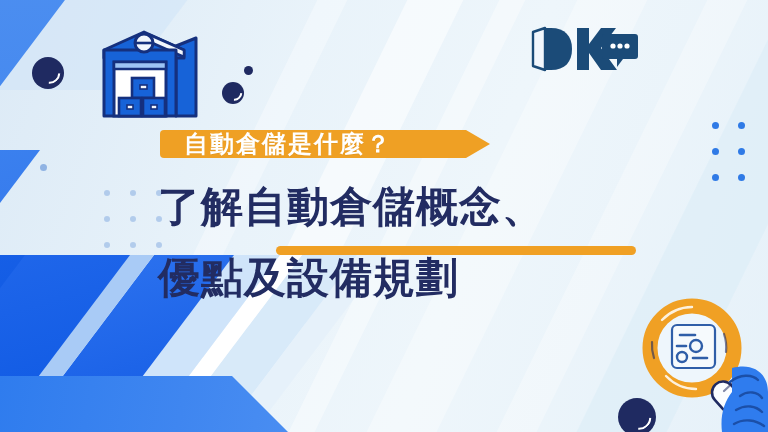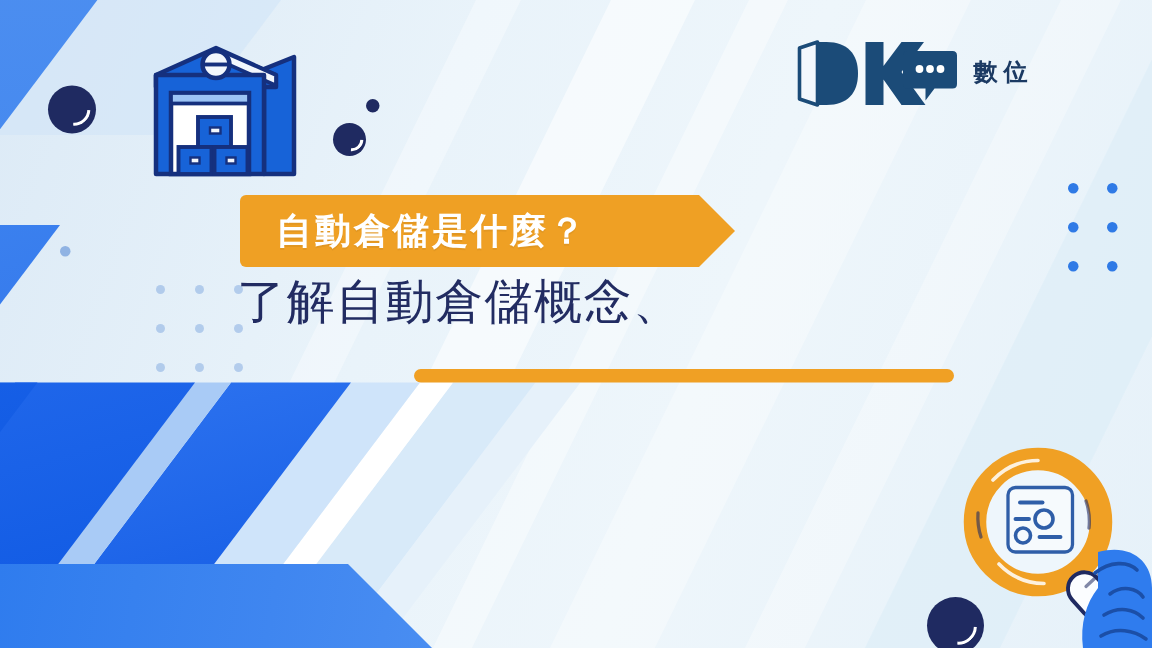--- a/index.html
+++ b/index.html
@@ -205,7 +205,6 @@
       </svg>
     </div>
     <div class="logo-text nosel">
-      <span>數位</span>
     </div>
   </div>
 

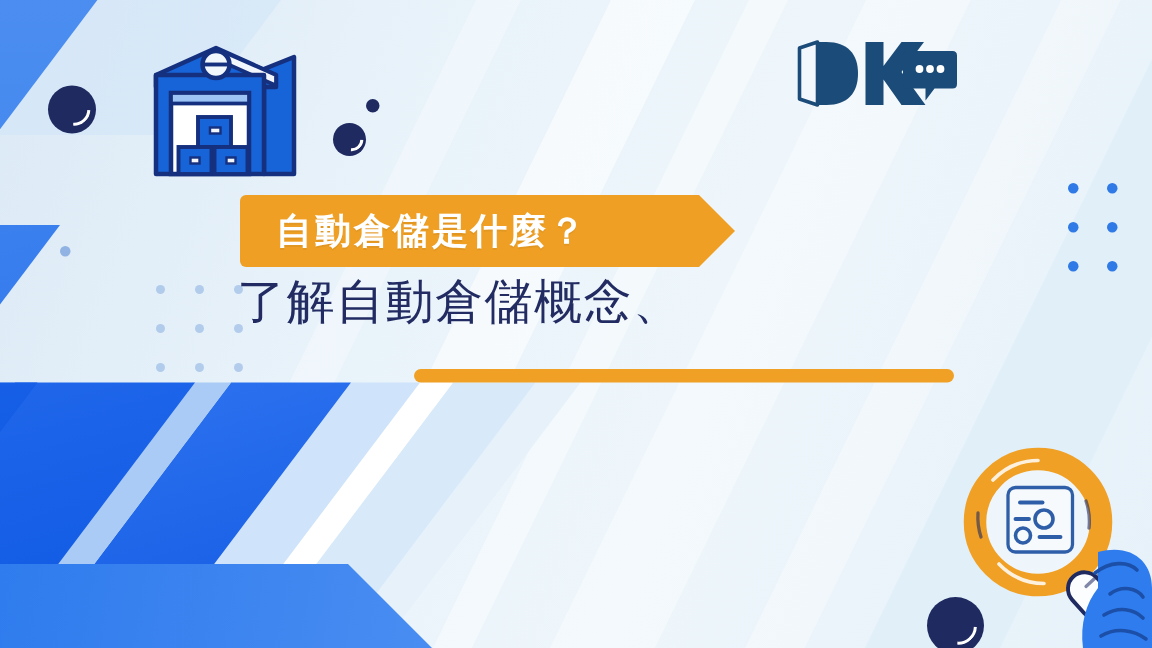--- a/index.html
+++ b/index.html
@@ -80,7 +80,7 @@
 
   
   .tag{
-    position:absolute;left:160px;top:130px;height:48px;width:330px;
+    position:absolute;left:160px;top:130px;height:28px;width:330px;
     background:#efa024;
     clip-path:polygon(0 0,306px 0,330px 50%,306px 100%,0 100%);
     border-radius:4px 0 0 4px;

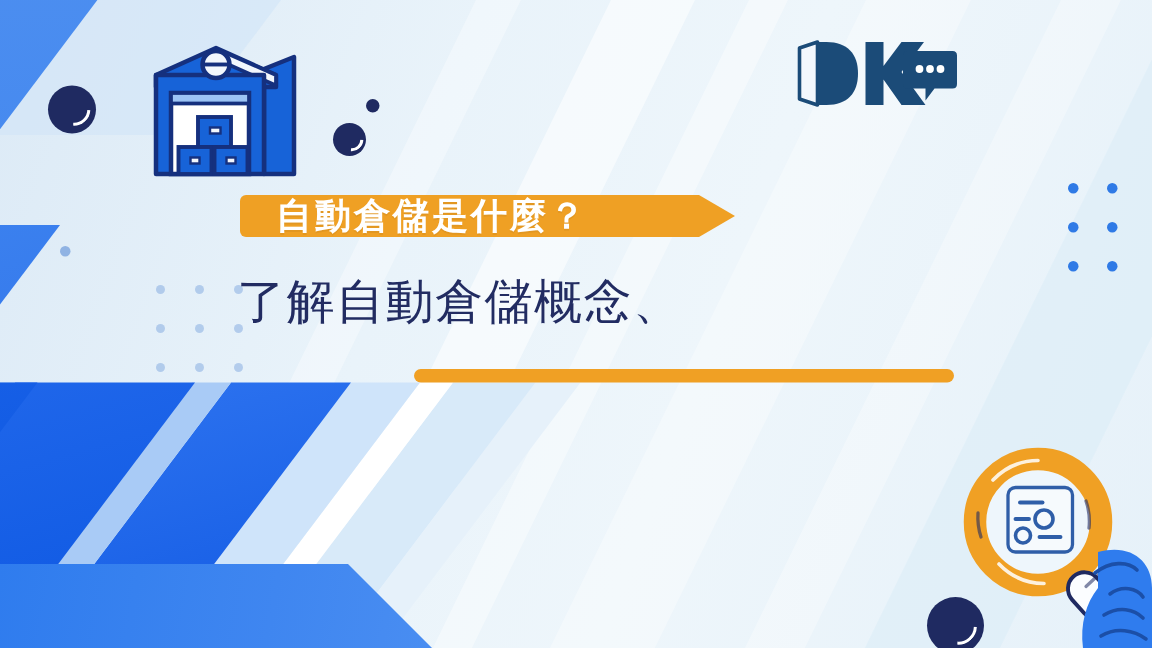--- a/index.html
+++ b/index.html
@@ -95,7 +95,7 @@
   
   .headline{position:absolute;left:158px;top:183px;width:520px;}
   .hl-line{
-    color:#222c62;font-size:32px;font-weight:400;letter-spacing:1px;
+    color:#222c62;font-size:42px;font-weight:700;letter-spacing:1px;
     line-height:1.13;white-space:nowrap;
   }
   .hl-underline{

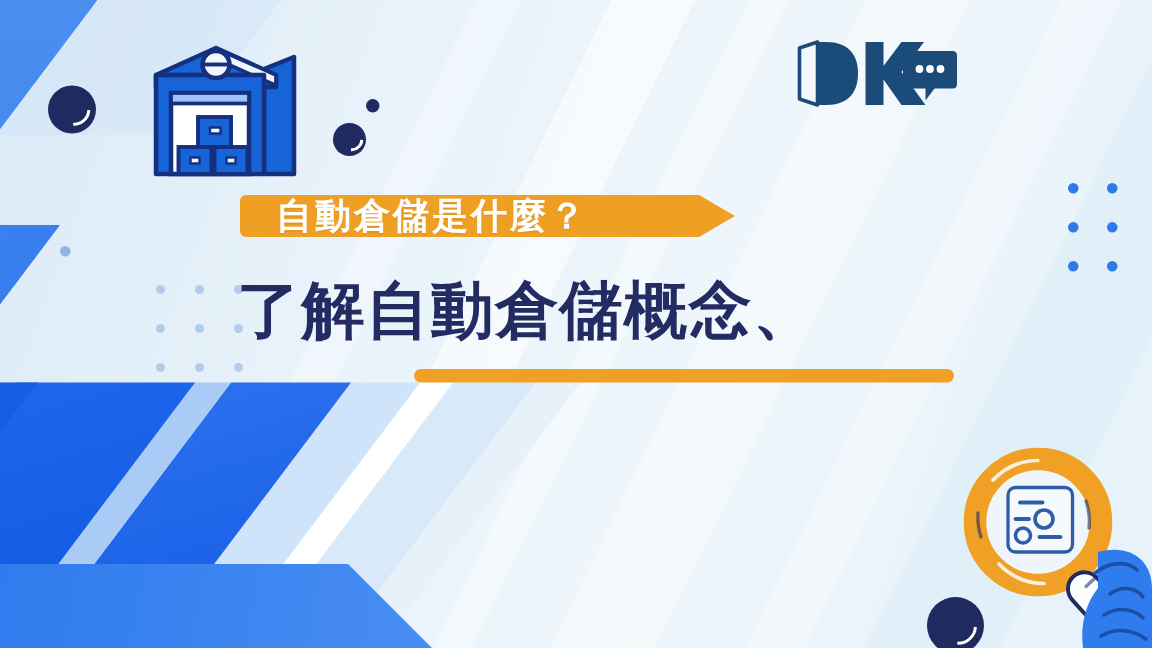--- a/index.html
+++ b/index.html
@@ -215,6 +215,7 @@
   <div class="headline">
     <div class="hl-line nosel">了解自動倉儲概念、</div>
     <div class="hl-underline"></div>
+    <div class="hl-line hl-line2 nosel">優點及設備規劃</div>
   </div>
 
   <div class="magnifier">

